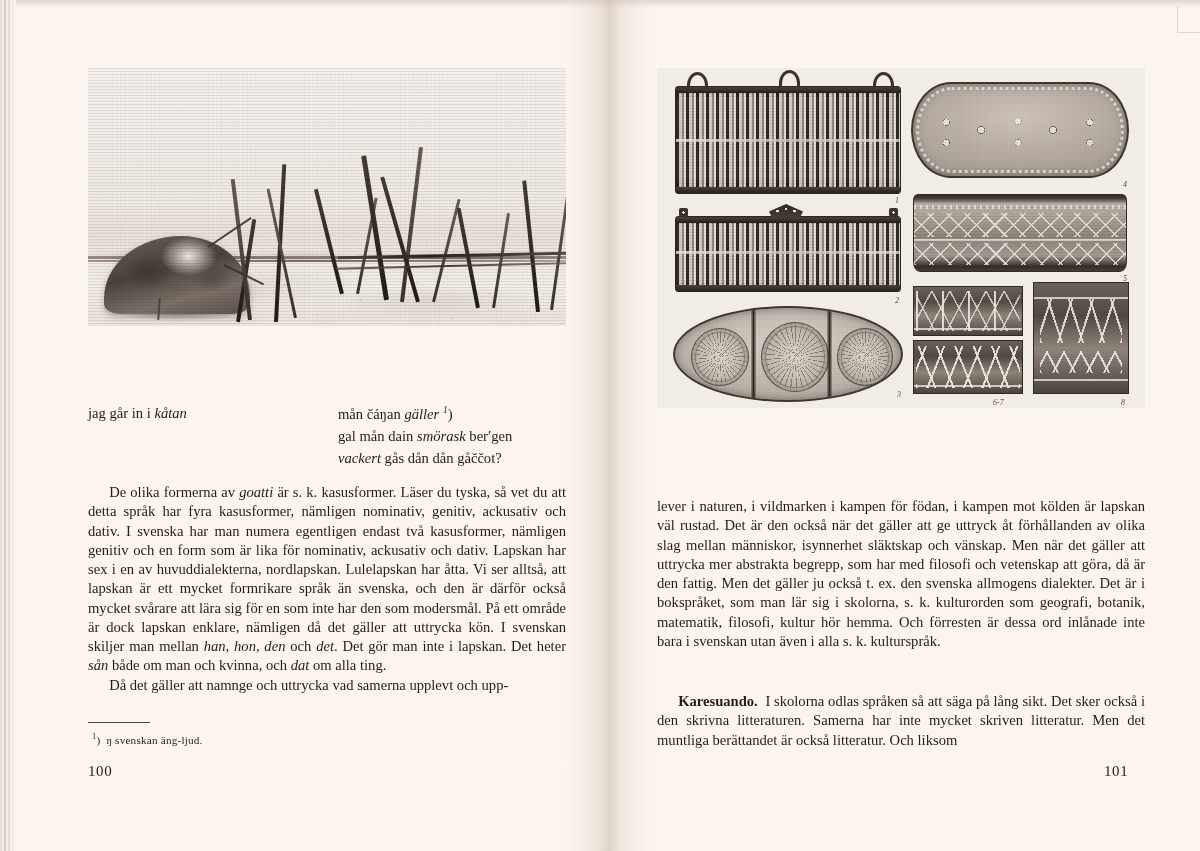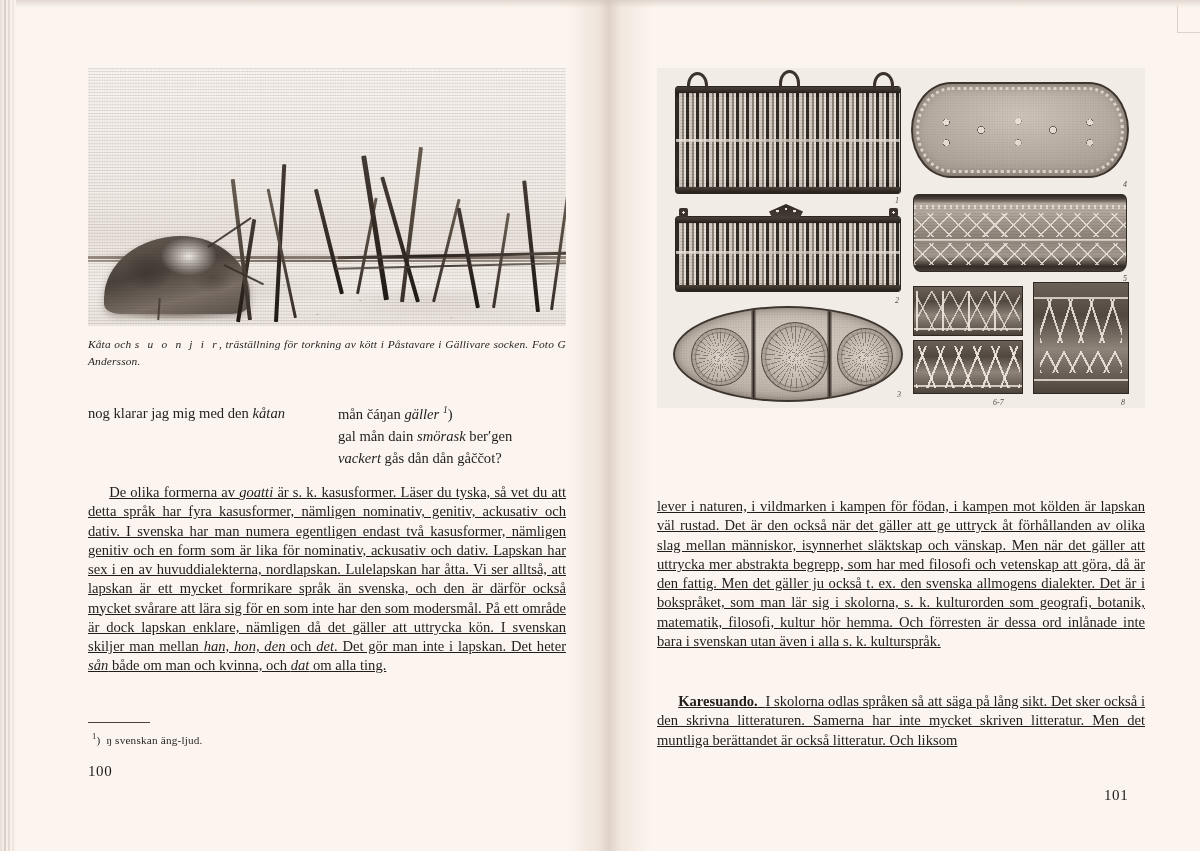--- a/index.html
+++ b/index.html
@@ -488,9 +488,6 @@
     <div class="halftone"></div>
   </div>
 
-  <div class="col caption" style="left:88px; top:336px; width:478px;">
-    <span>Kåta och </span><span class="spaced">s u o n j i r</span><span>, träställning för torkning av kött i Påstavare i Gällivare socken. Foto G Andersson.</span>
-  </div>
 
   <div class="col verse" style="left:88px; top:403px;">
     <div>nog klarar jag mig med den <i>kåtan</i></div>

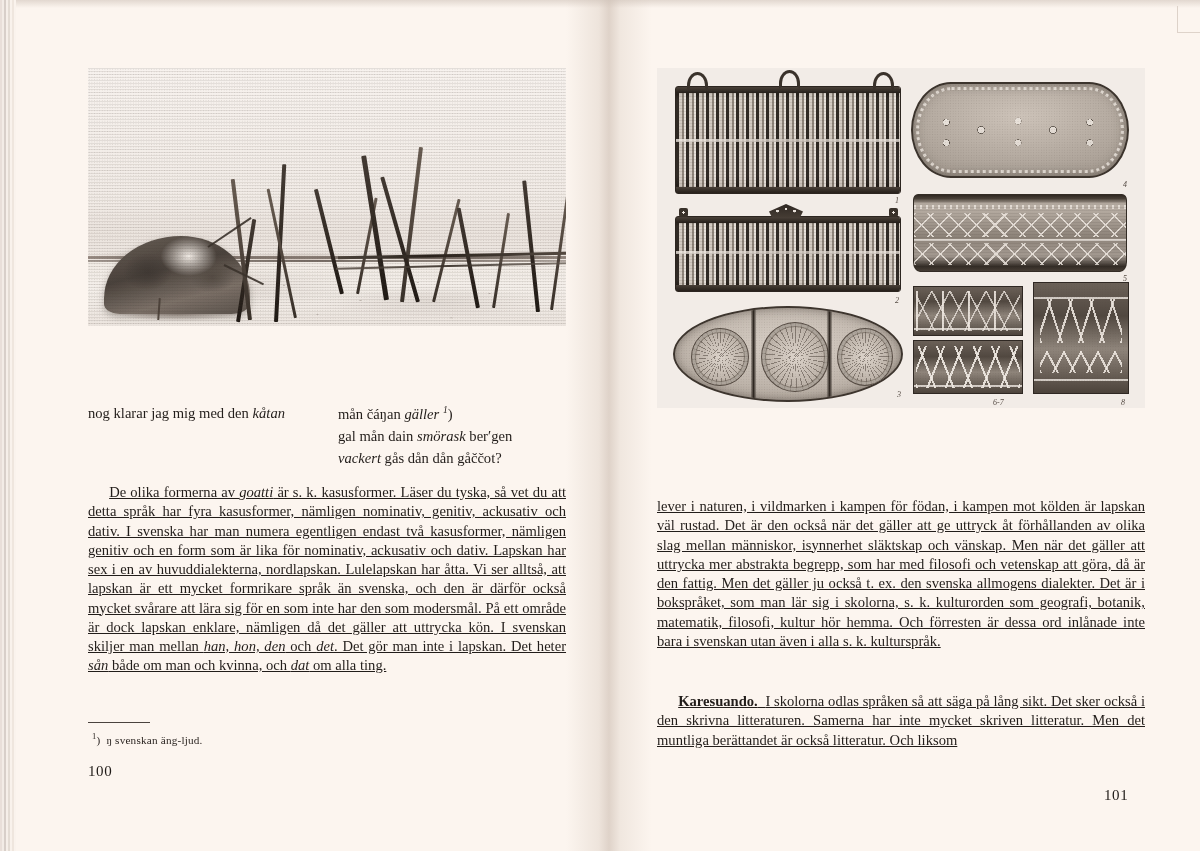--- a/index.html
+++ b/index.html
@@ -490,6 +490,7 @@
 
 
   <div class="col verse" style="left:88px; top:403px;">
+    <div>jag går in i <i>kåtan</i></div>
     <div>nog klarar jag mig med den <i>kåtan</i></div>
   </div>
 

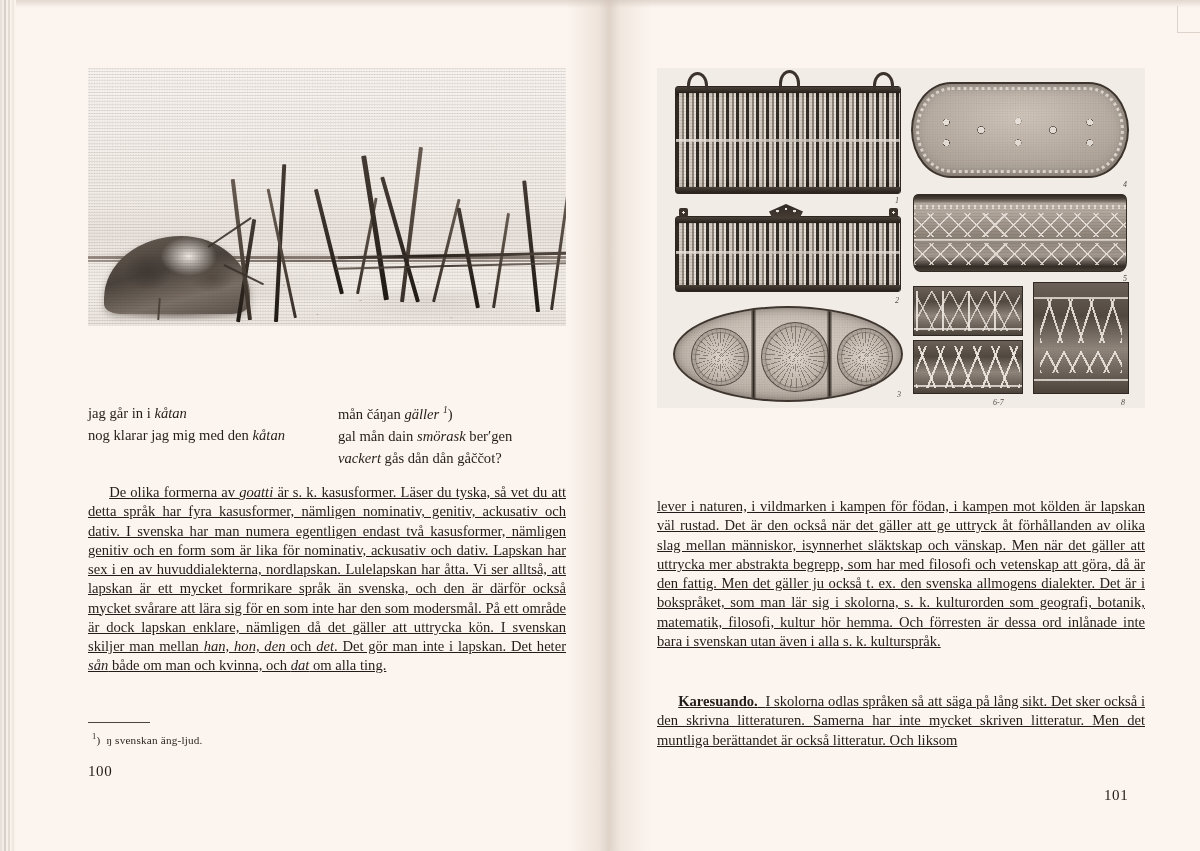--- a/index.html
+++ b/index.html
@@ -491,7 +491,6 @@
 
   <div class="col verse" style="left:88px; top:403px;">
     <div>jag går in i <i>kåtan</i></div>
-    <div>nog klarar jag mig med den <i>kåtan</i></div>
   </div>
 
   <div class="col verse" style="left:338px; top:403px;">

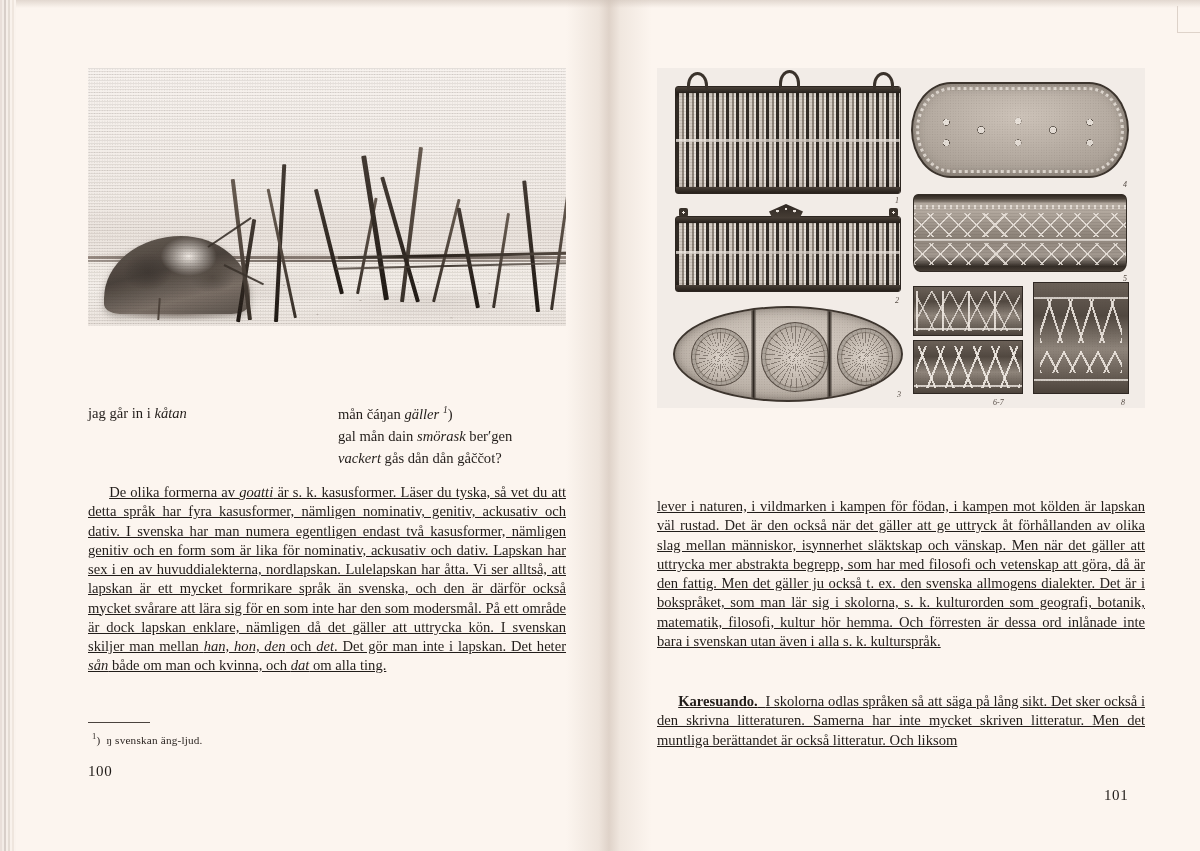--- a/index.html
+++ b/index.html
@@ -93,7 +93,7 @@
     text-align: justify;
     color: #221d1a;
   }
-  .body-txt p { margin: 0; text-decoration: underline; }
+  .body-txt p { margin: 0; }
   .body-txt p.ind { text-indent: 1.45em; }
   .body-txt i { font-style: italic; }
   .body-txt b { font-weight: bold; }

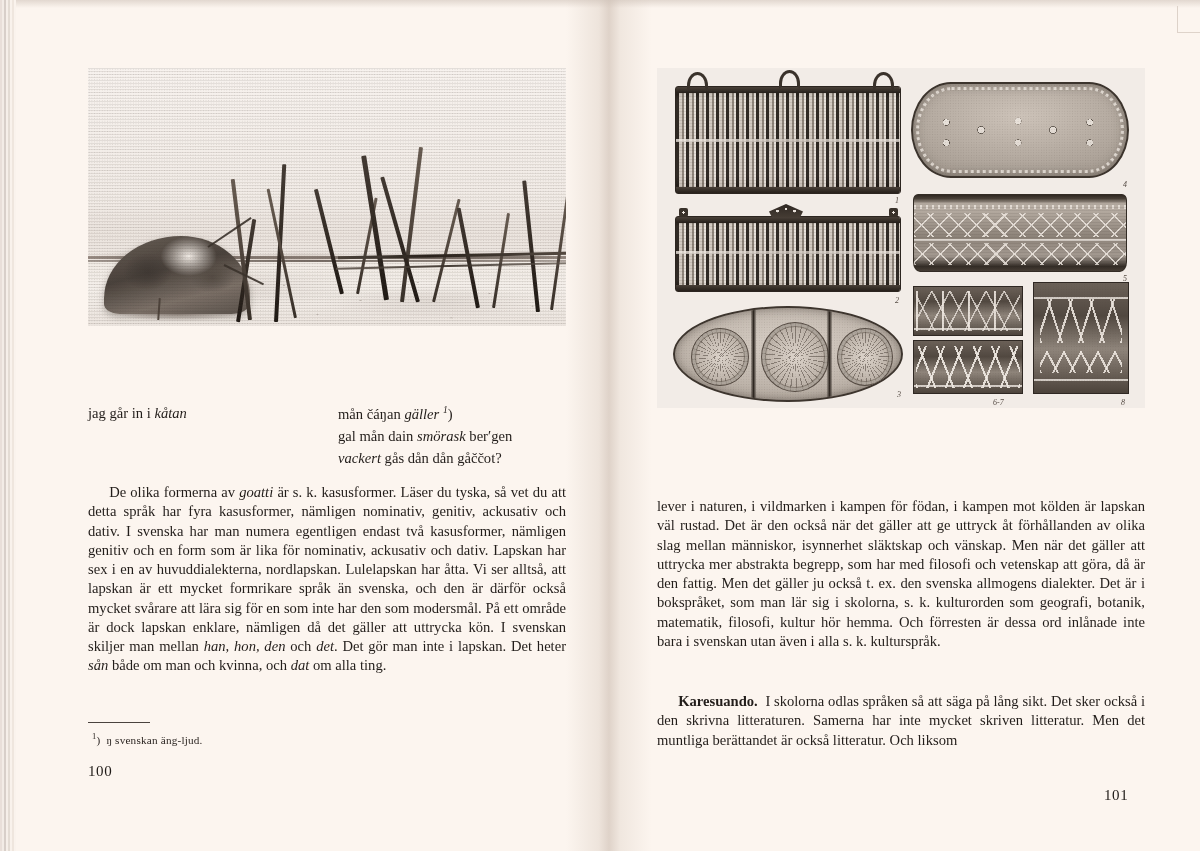--- a/index.html
+++ b/index.html
@@ -501,6 +501,7 @@
 
   <div class="col body-txt" style="left:88px; top:483px; width:478px;">
     <p class="ind">De olika formerna av <i>goatti</i> är s. k. kasusformer. Läser du tyska, så vet du att detta språk har fyra kasusformer, nämligen nominativ, genitiv, ackusativ och dativ. I svenska har man numera egentligen endast två kasusformer, nämligen genitiv och en form som är lika för nominativ, ackusativ och dativ. Lapskan har sex i en av huvuddialekterna, nordlapskan. Lulelapskan har åtta. Vi ser alltså, att lapskan är ett mycket formrikare språk än svenska, och den är därför också mycket svårare att lära sig för en som inte har den som modersmål. På ett område är dock lapskan enklare, nämligen då det gäller att uttrycka kön. I svenskan skiljer man mellan <i>han, hon, den</i> och <i>det</i>. Det gör man inte i lapskan. Det heter <i>sån</i> både om man och kvinna, och <i>dat</i> om alla ting.</p>
+    <p class="ind">Då det gäller att namnge och uttrycka vad samerna upplevt och upp-</p>
   </div>
 
   <div class="footnote-rule"></div>

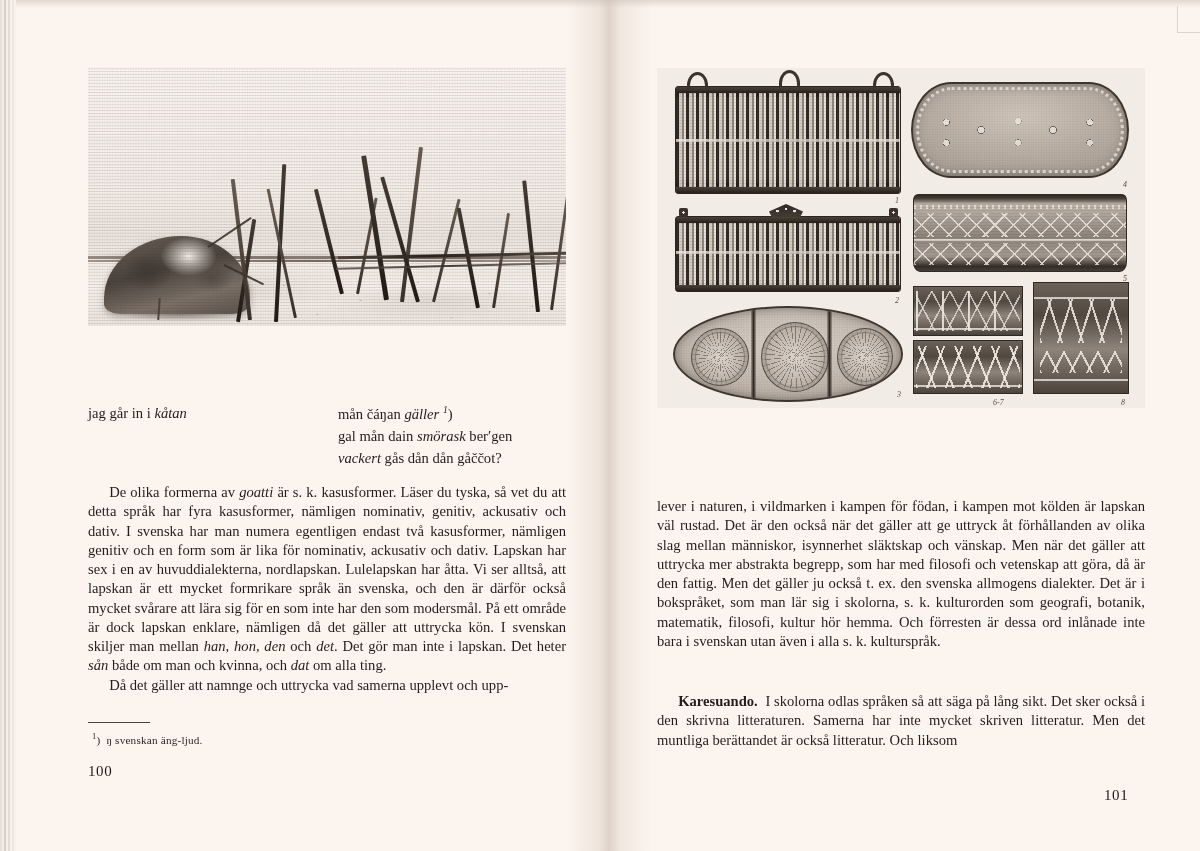--- a/index.html
+++ b/index.html
@@ -129,7 +129,7 @@
     letter-spacing: .6px;
   }
   .folio-left  { left: 88px;  top: 763px; }
-  .folio-right { left: 1104px; top: 763px; margin-top: 24px; }
+  .folio-right { left: 1104px; top: 763px; }
 
   
   .photo {

